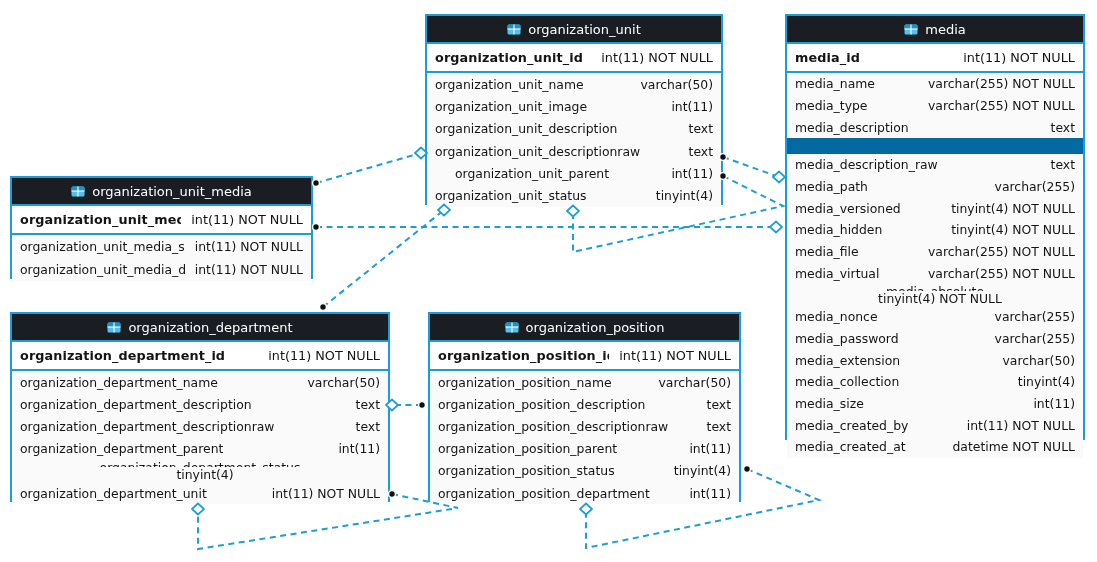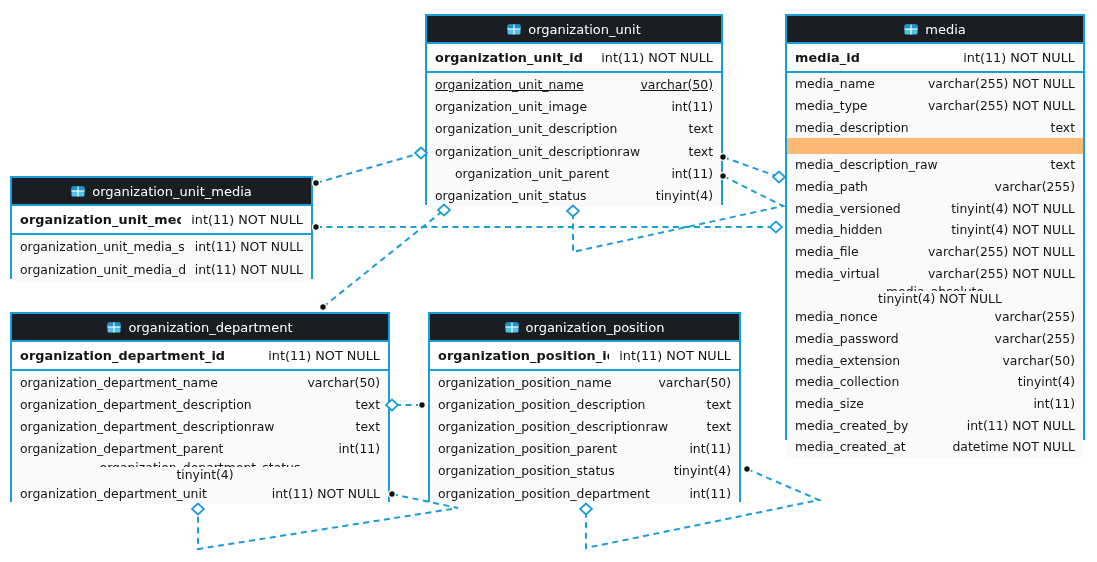--- a/index.html
+++ b/index.html
@@ -8,7 +8,7 @@
     font-family:"DejaVu Sans","Liberation Sans",sans-serif;
   }
   .table{
-    position:absolute;box-sizing:border-box;border:2px solid #1b9dd8;background:#fdba74;
+    position:absolute;box-sizing:border-box;border:2px solid #1b9dd8;background:#0369a1;
     z-index:2;
   }
   .thead{

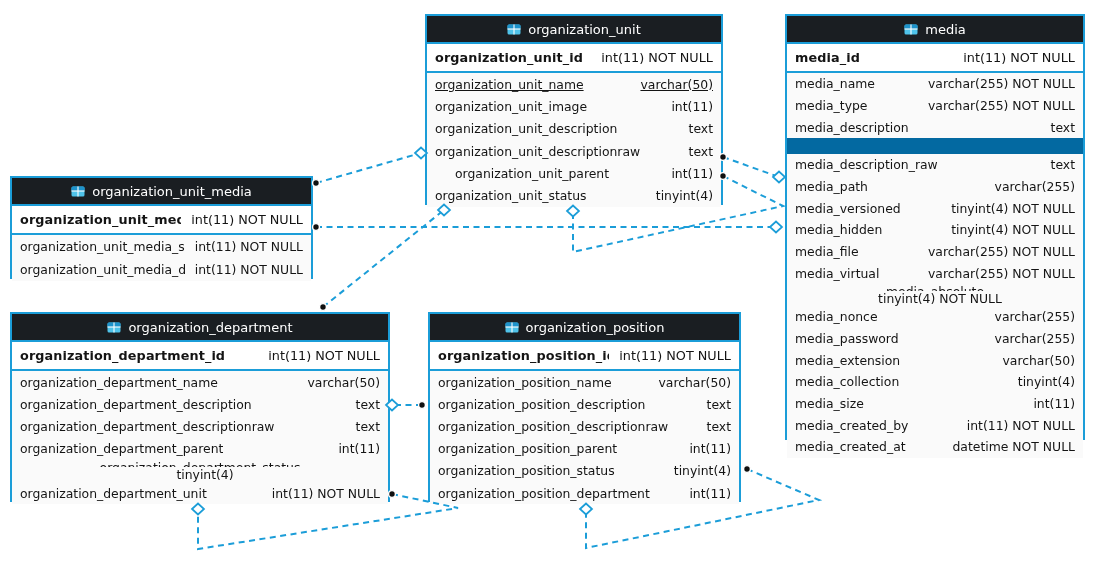--- a/index.html
+++ b/index.html
@@ -76,7 +76,7 @@
       <span class="ctype">int(11) NOT NULL</span>
     </div>
     <div class="tbody">
-        <div class="row" style="height: 22.3px; text-decoration: underline;">
+        <div class="row" style="height: 22.3px;">
           <span class="cname">organization_unit_name</span>
           <span class="ctype">varchar(50)</span>
         </div>

